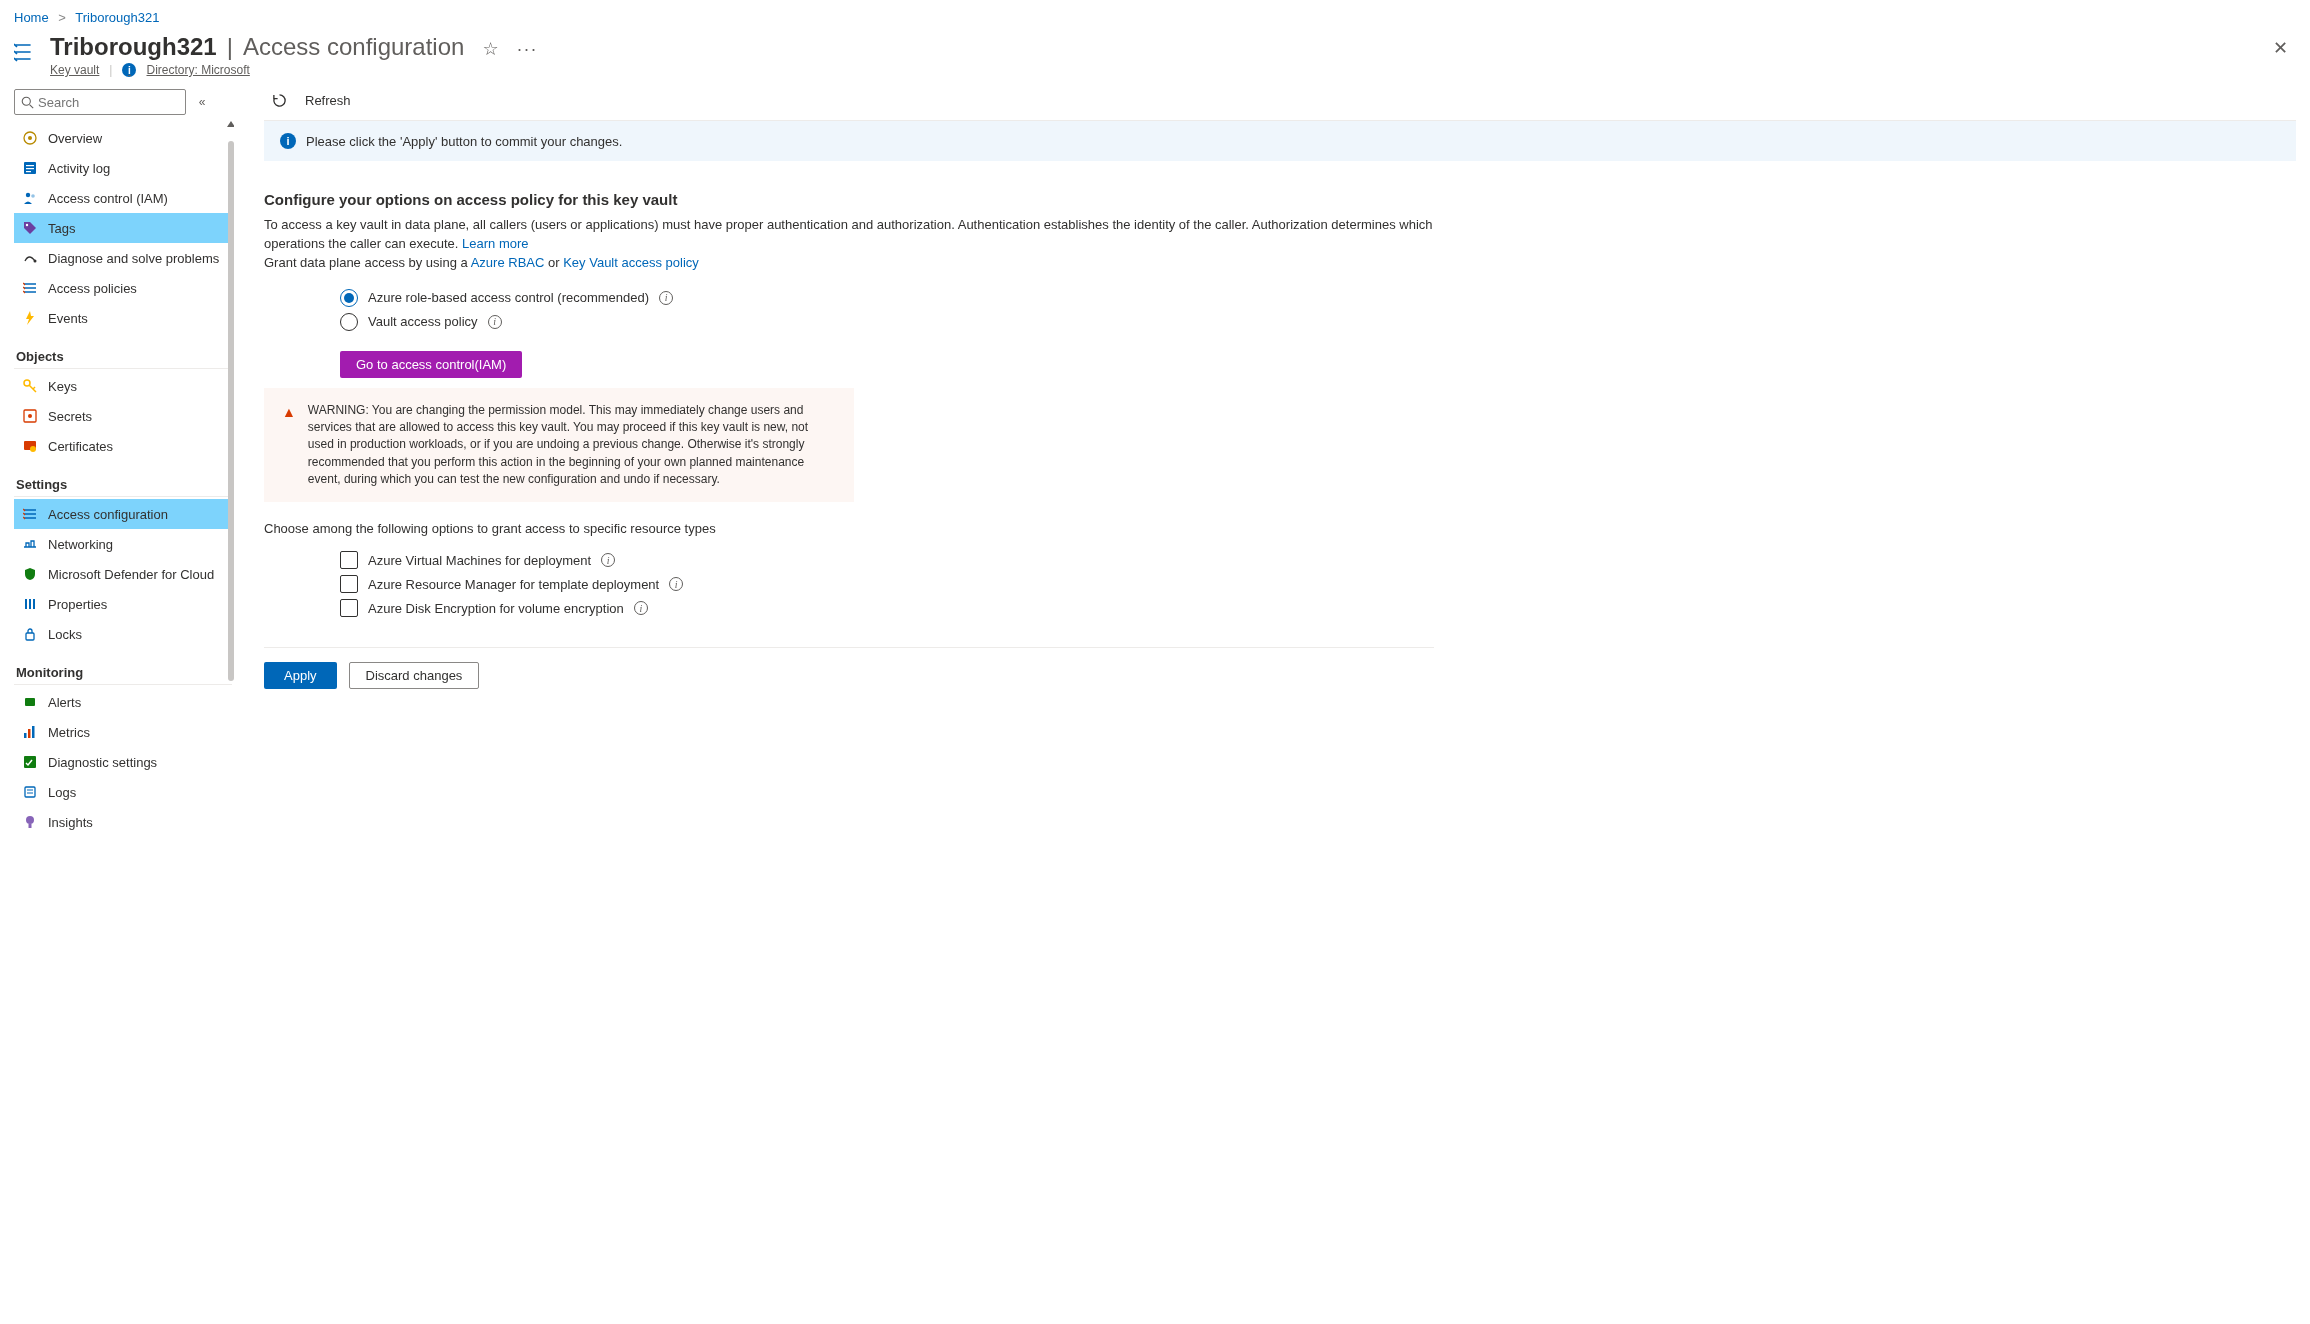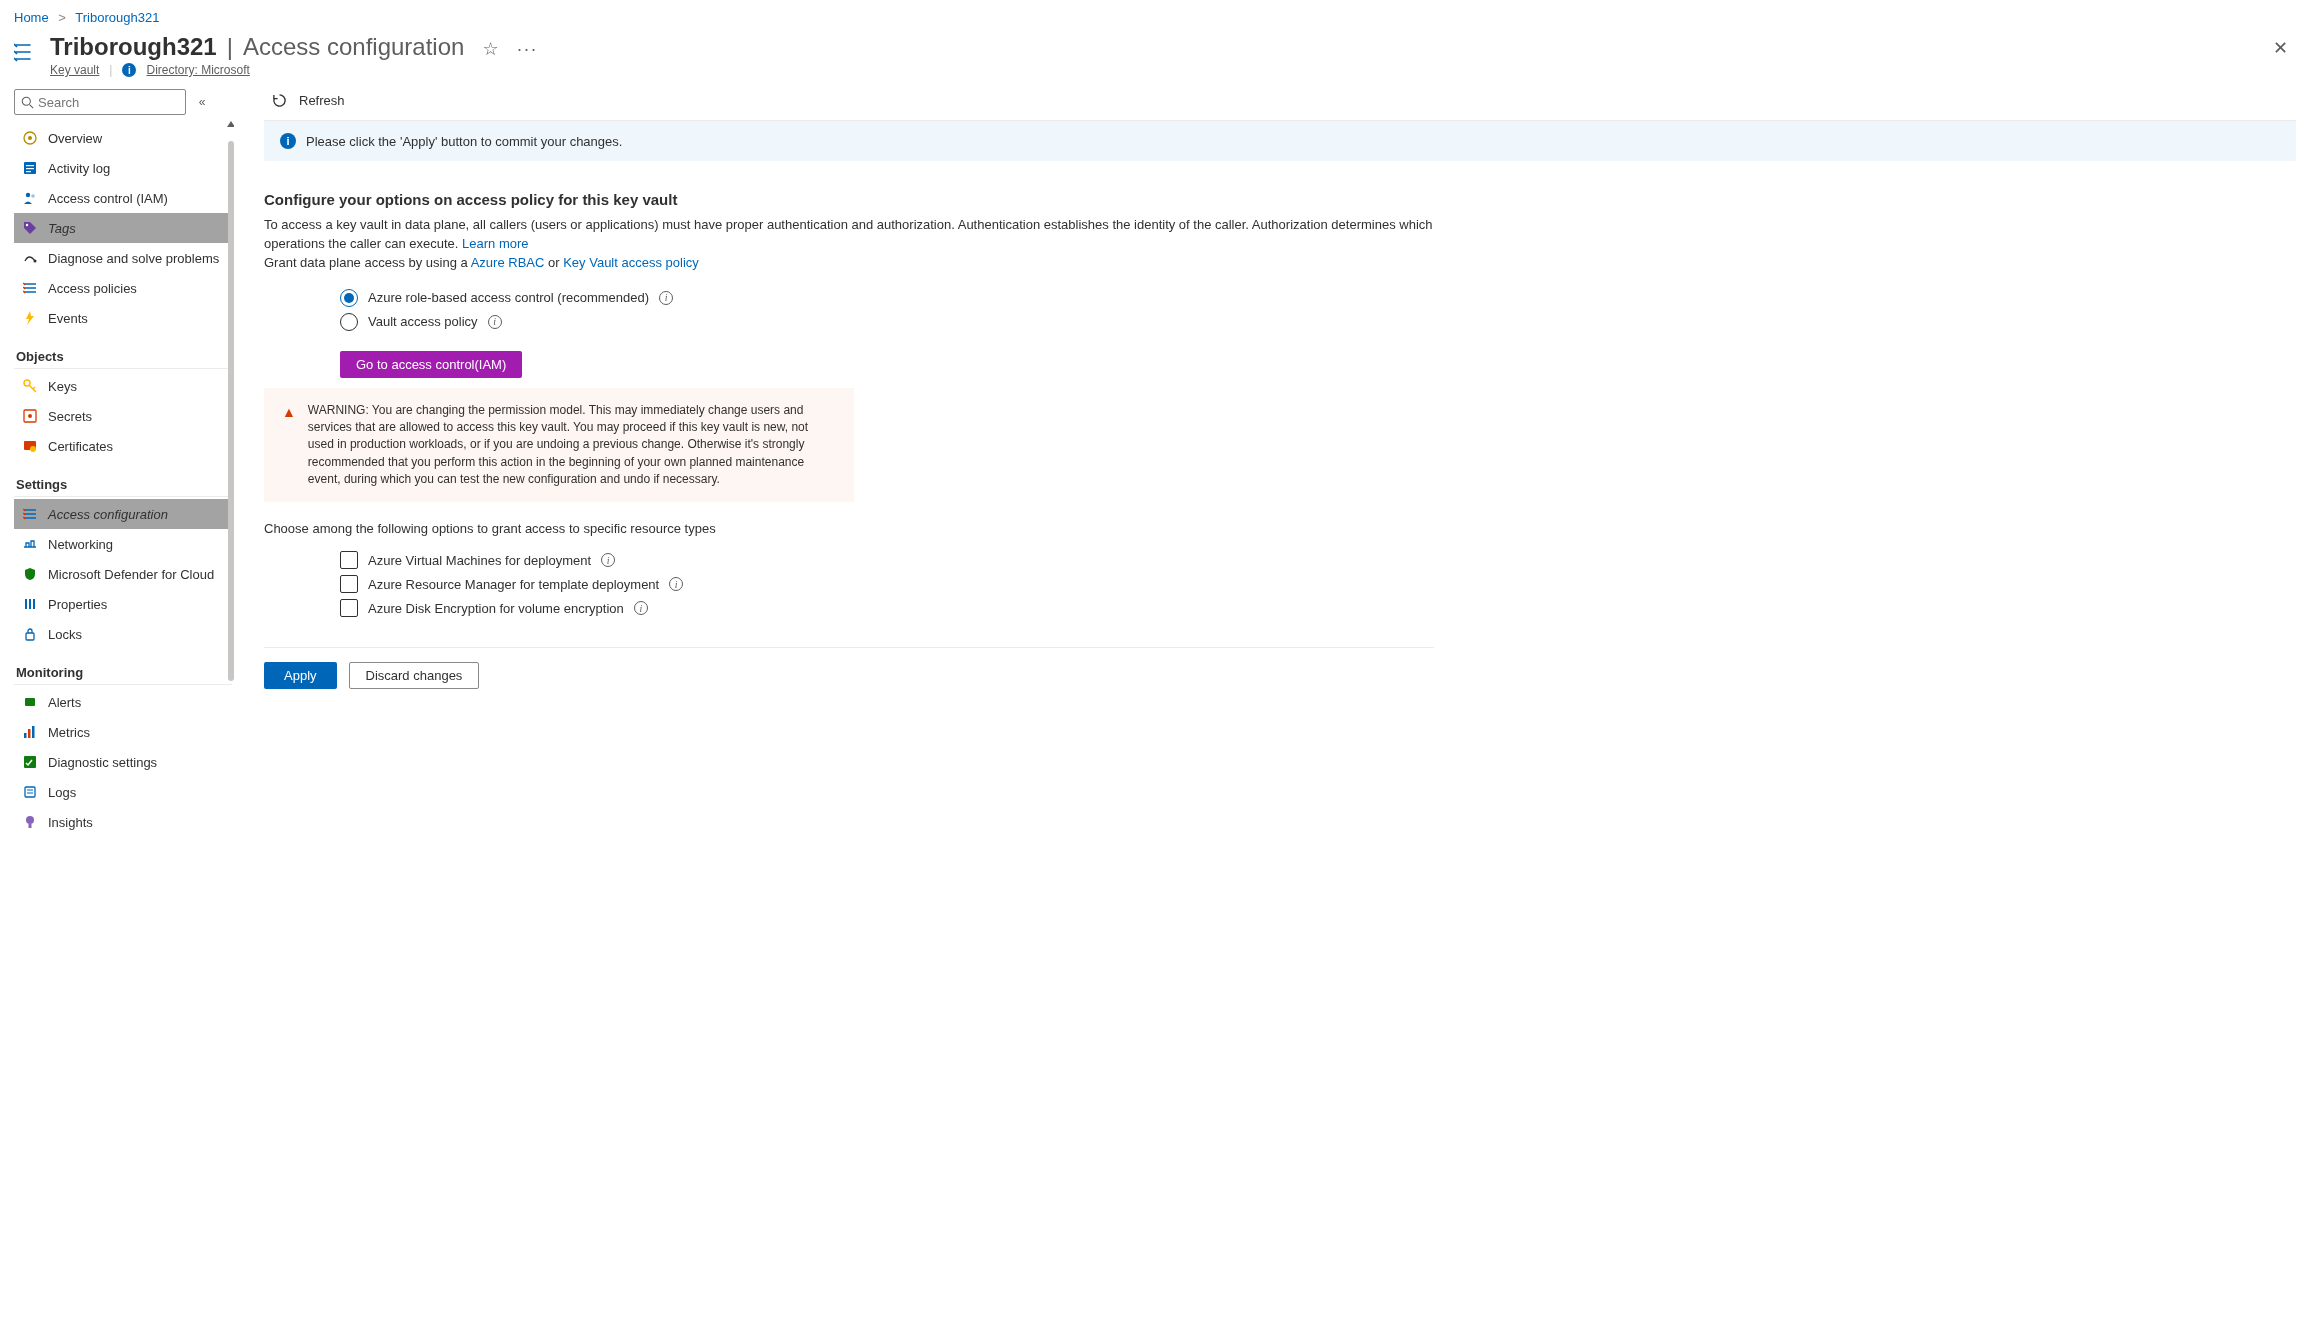--- a/index.html
+++ b/index.html
@@ -47,7 +47,7 @@
 
   
   .toolbar { display: flex; align-items: center; height: 40px; border-bottom: 1px solid #edebe9; }
-  .toolbar .tool-btn { display: flex; align-items: center; gap: 12px; padding: 4px 8px; cursor: pointer; color: #323130; font-size: 13px; }
+  .toolbar .tool-btn { display: flex; align-items: center; gap: 18px; padding: 4px 8px; cursor: pointer; color: #323130; font-size: 13px; }
 
   
   .info-banner { background: #eff6fc; padding: 12px 16px; margin-top: 0; display: flex; align-items: center; gap: 10px; font-size: 13px; color: #323130; }

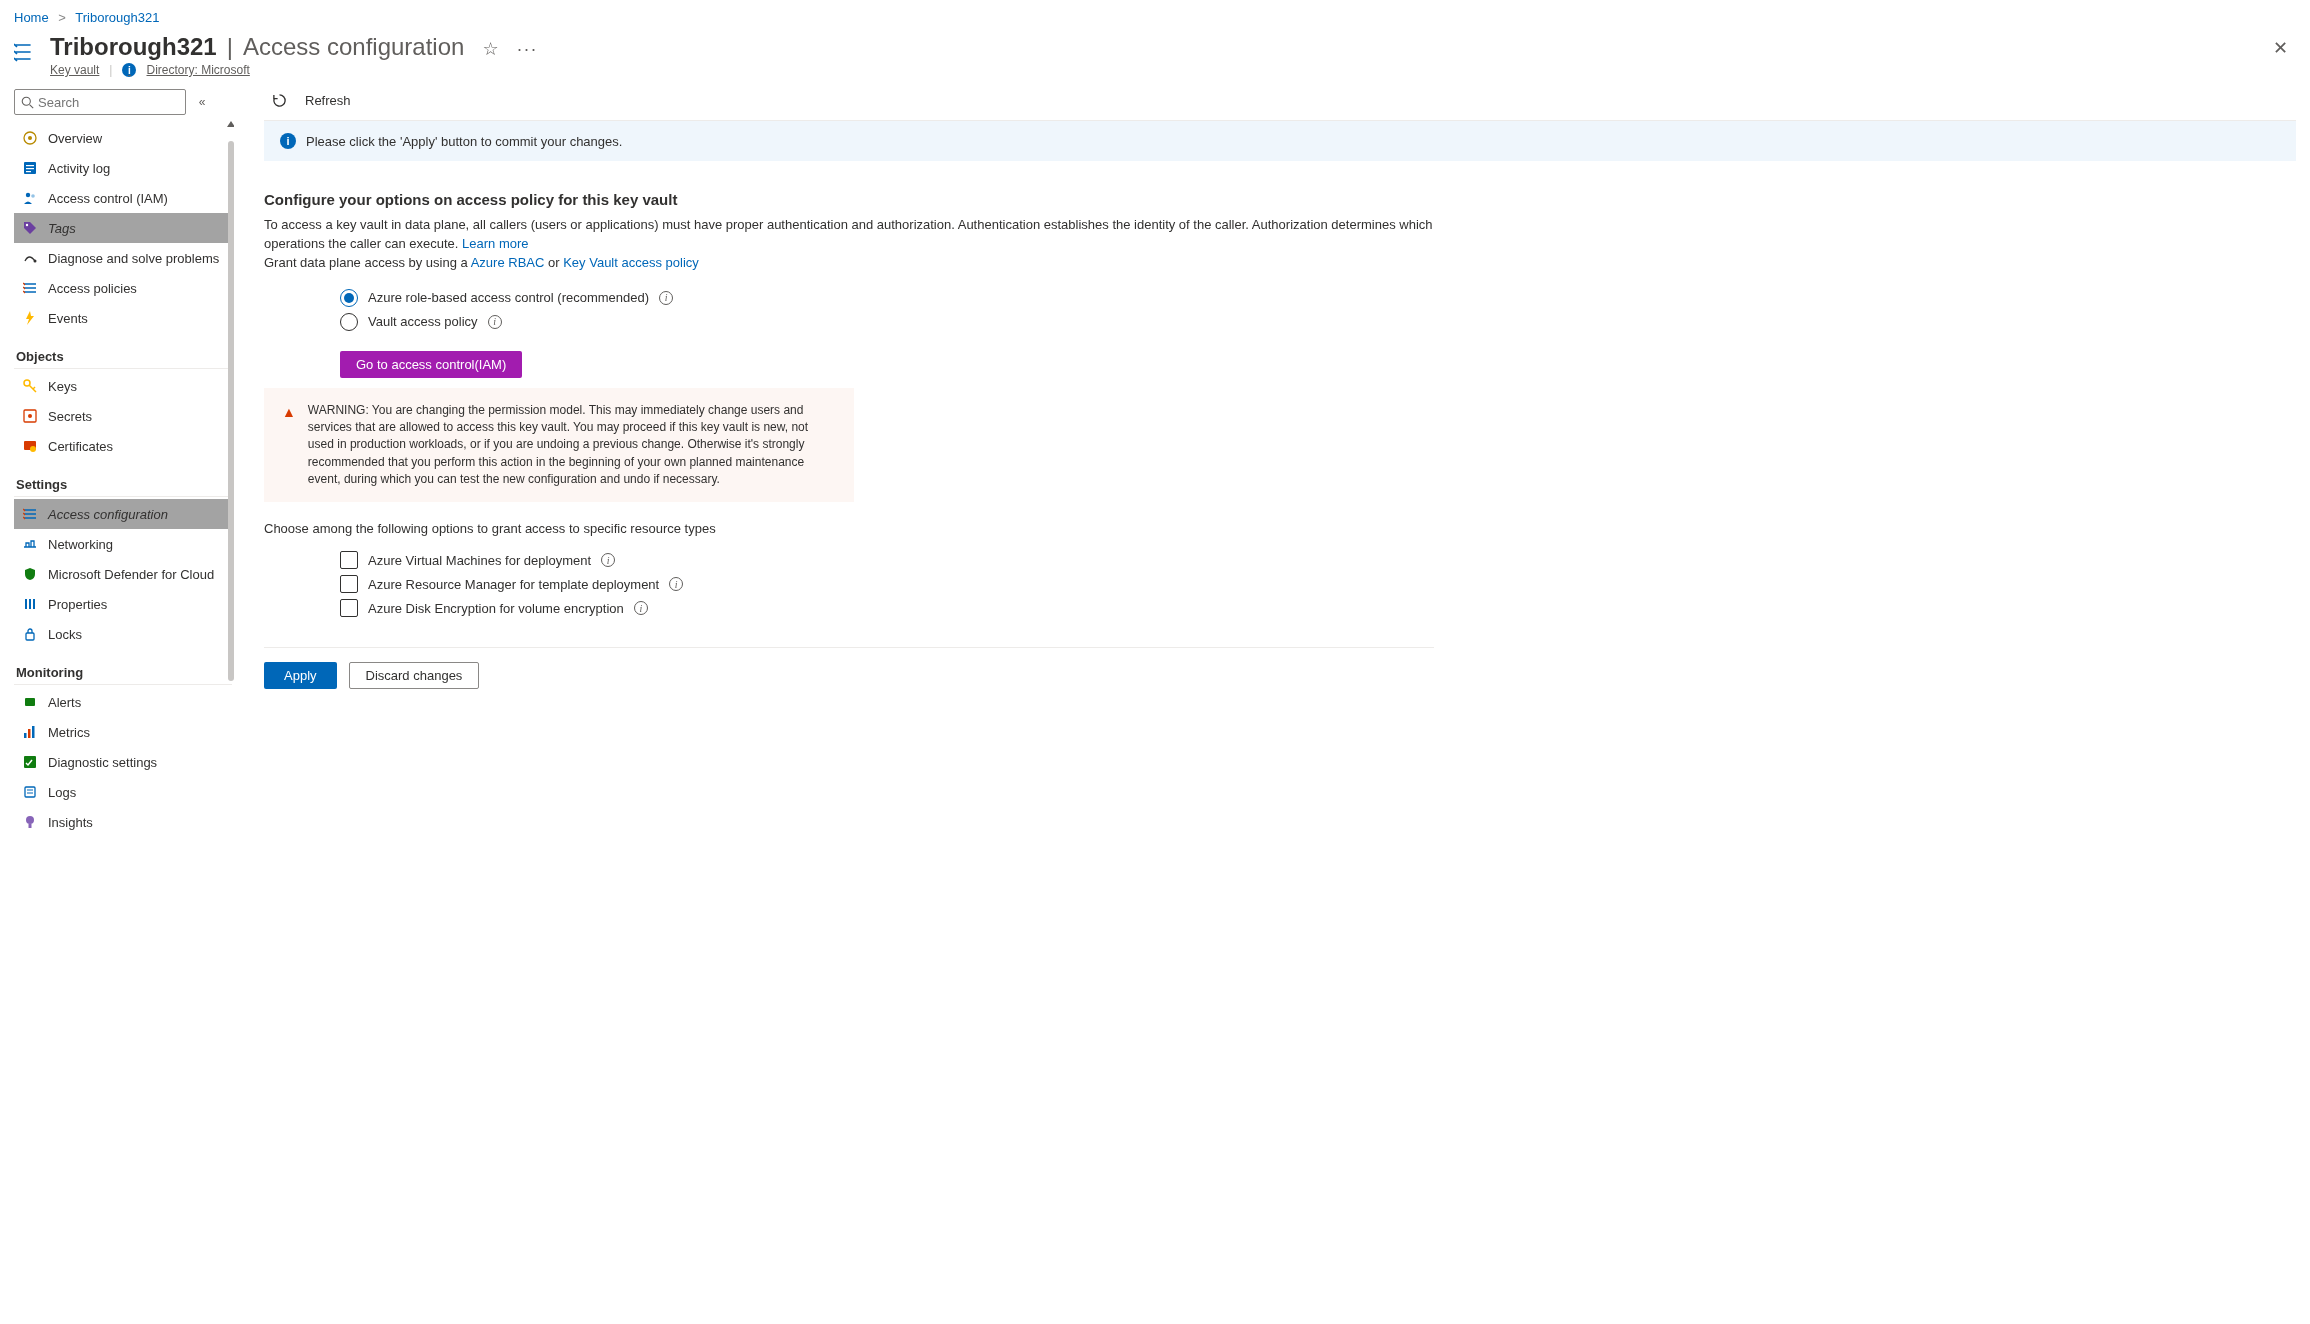--- a/index.html
+++ b/index.html
@@ -41,7 +41,7 @@
   
   .nav { margin-top: 8px; width: 218px; }
   .nav-item { display: flex; align-items: center; height: 30px; padding: 0 8px; cursor: pointer; font-size: 13px; color: #323130; gap: 10px; border-radius: 0; }
-  .nav-item.active { background: #a3a3a3; font-style: italic; }
+  .nav-item.active { background: #7dd3fc; }
   .nav-group { font-weight: 600; font-size: 13px; padding: 10px 8px 4px 2px; color: #323130; border-bottom: 1px solid #edebe9; margin-bottom: 2px; margin-top: 6px; }
   .nav-icon { width: 16px; height: 16px; display: inline-flex; align-items: center; justify-content: center; flex-shrink: 0; }
 

